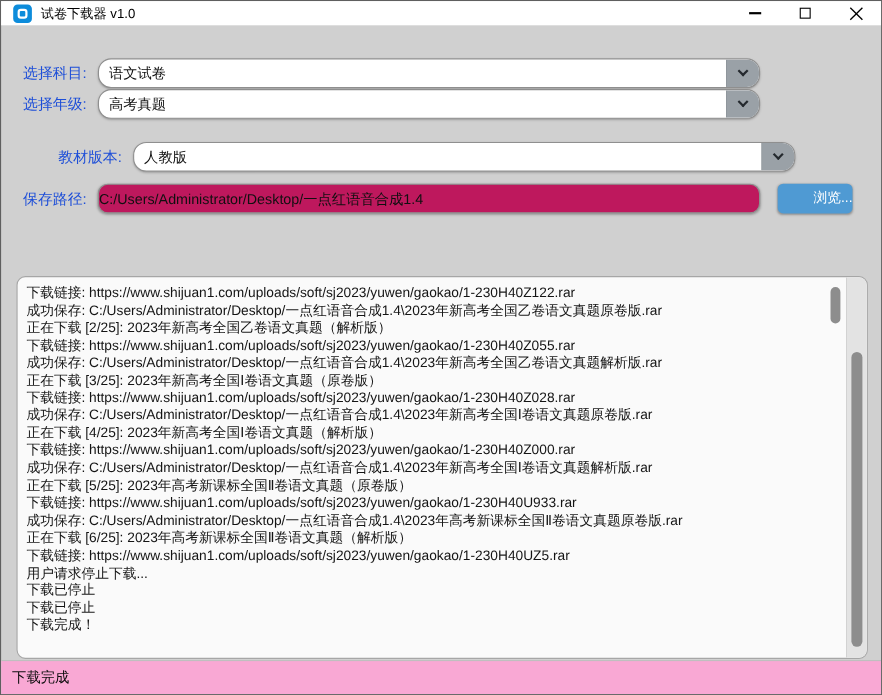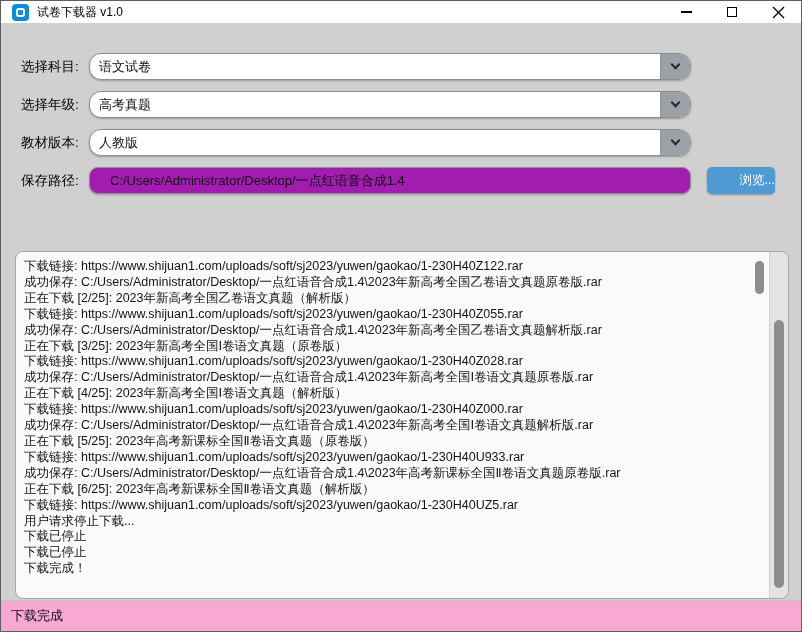--- a/index.html
+++ b/index.html
@@ -28,7 +28,7 @@
   .row1{ top:52px; } .row2{ top:90px; } .row3{ top:128px; } .row4{ top:166px; }
   .lbl{
     position:absolute; left:20px; top:0; height:27px; line-height:27px;
-    font-size:13.5px; color:#000000;
+    font-size:13.5px; color:#1d4ed8;
   }
   .combo{
     position:absolute; left:88px; width:602px; height:27px;

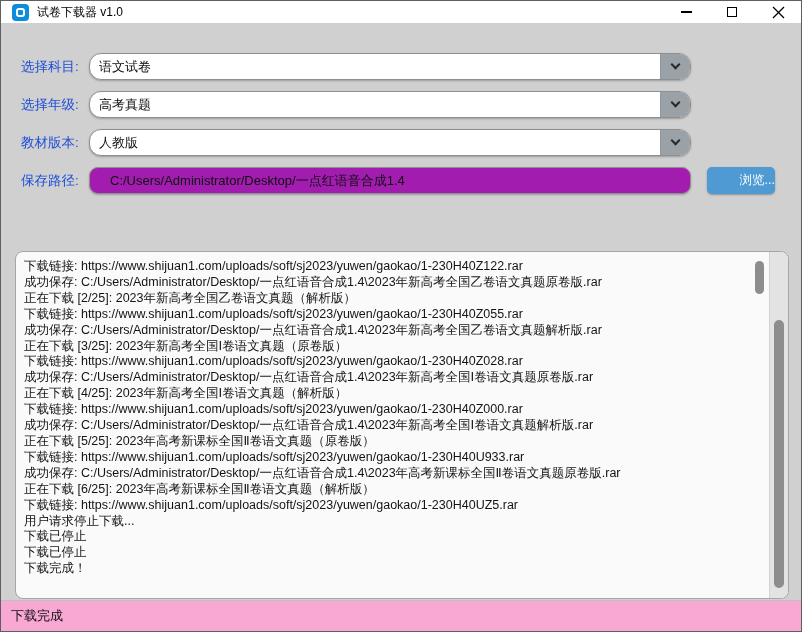--- a/index.html
+++ b/index.html
@@ -25,7 +25,7 @@
   .max-glyph{ width:10px; height:10px; border:1.3px solid #000; display:block; }
   
   .row{ position:absolute; left:0; right:0; height:27px; }
-  .row1{ top:52px; } .row2{ top:90px; } .row3{ top:128px; } .row4{ top:166px; }
+  .row1{ top:52px; } .row2{ top:80px; } .row3{ top:128px; } .row4{ top:166px; }
   .lbl{
     position:absolute; left:20px; top:0; height:27px; line-height:27px;
     font-size:13.5px; color:#1d4ed8;

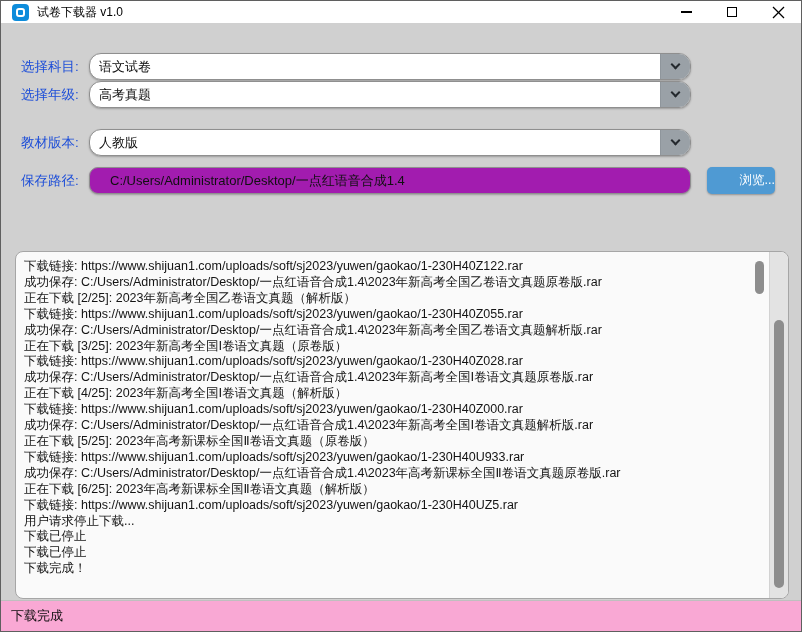--- a/index.html
+++ b/index.html
@@ -25,7 +25,7 @@
   .max-glyph{ width:10px; height:10px; border:1.3px solid #000; display:block; }
   
   .row{ position:absolute; left:0; right:0; height:27px; }
-  .row1{ top:52px; } .row2{ top:80px; } .row3{ top:128px; } .row4{ top:166px; }
+  .row1{ top:52px; } .row2{ top:80px; } .row3{ top:128px;margin-left:32px; } .row4{ top:166px; }
   .lbl{
     position:absolute; left:20px; top:0; height:27px; line-height:27px;
     font-size:13.5px; color:#1d4ed8;

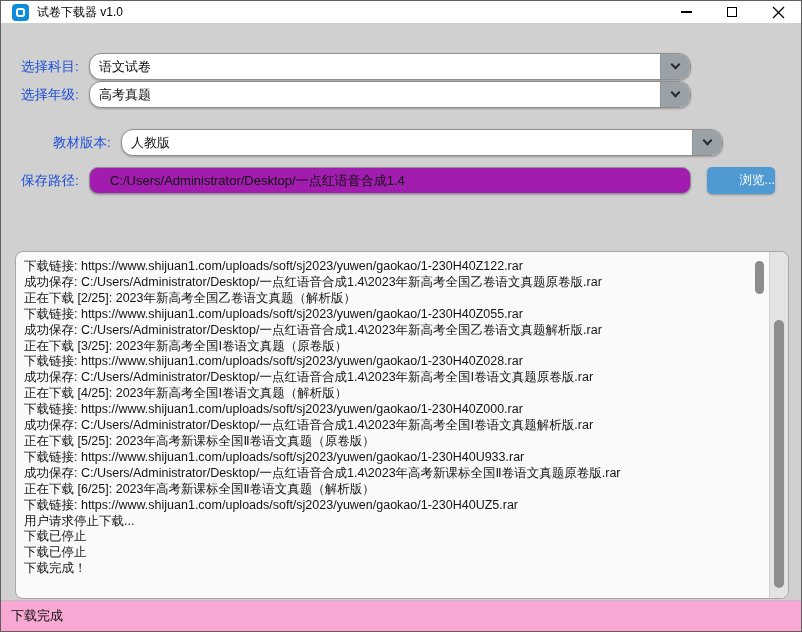--- a/index.html
+++ b/index.html
@@ -47,9 +47,9 @@
   }
   .path-input{
     position:absolute; left:88px; width:602px; height:27px;
-    background:#a21caf; border:1px solid #8f8f8f; border-radius:9px;
+    background:#be185d; border:1px solid #8f8f8f; border-radius:9px;
     box-shadow:0 1px 2px rgba(0,0,0,.25);
-    padding:0 20px; font-size:13px; color:#101010; font-family:"Liberation Sans", sans-serif;
+    padding:0 0; font-size:13px; color:#101010; font-family:"Liberation Sans", sans-serif;
     outline:none;
   }
   .browse-btn{

